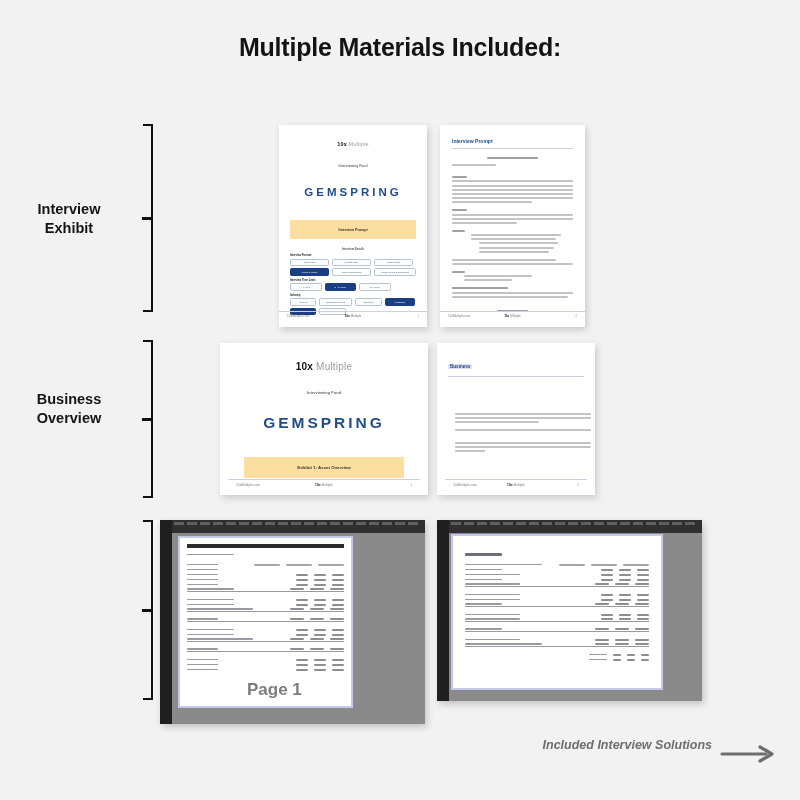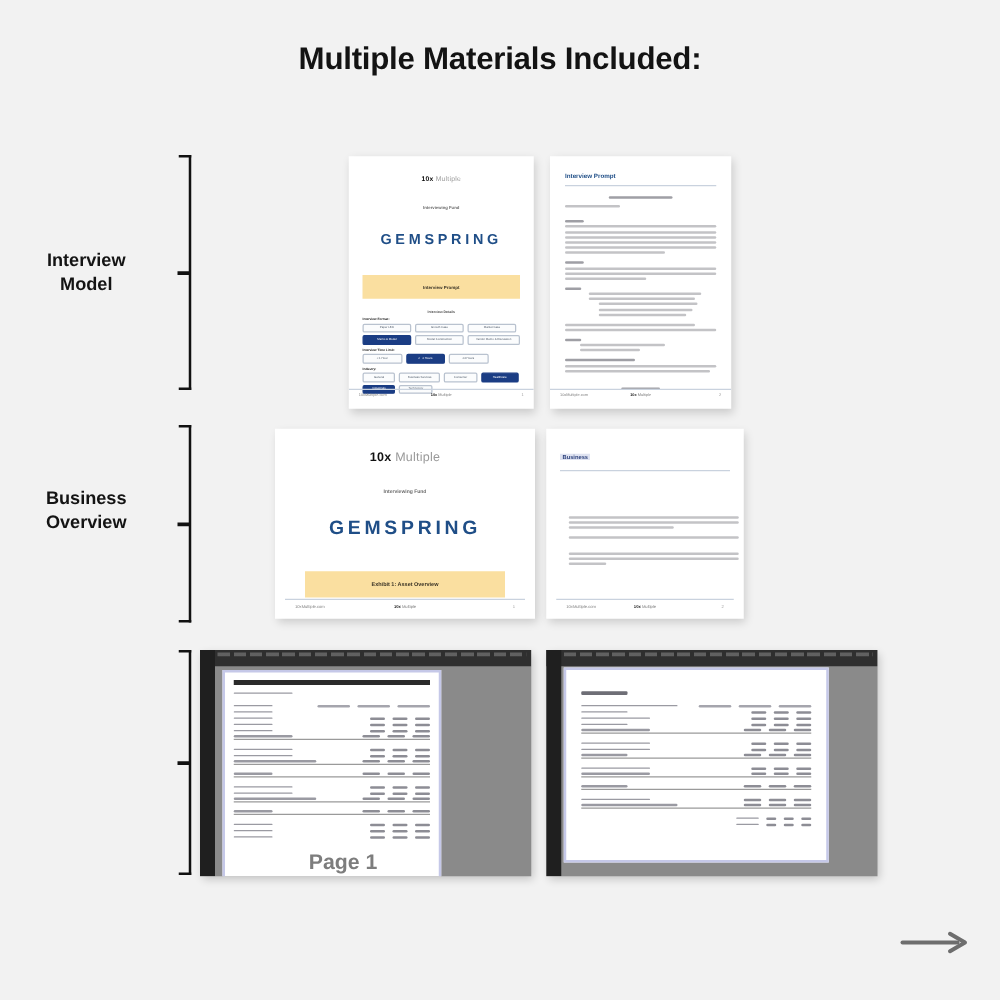--- a/index.html
+++ b/index.html
@@ -277,7 +277,7 @@
 
   <div class="row-label">
     <div>Interview</div>
-    <div>Model</div>
+    <div>Exhibit</div>
   </div>
 
   <div class="bracket">

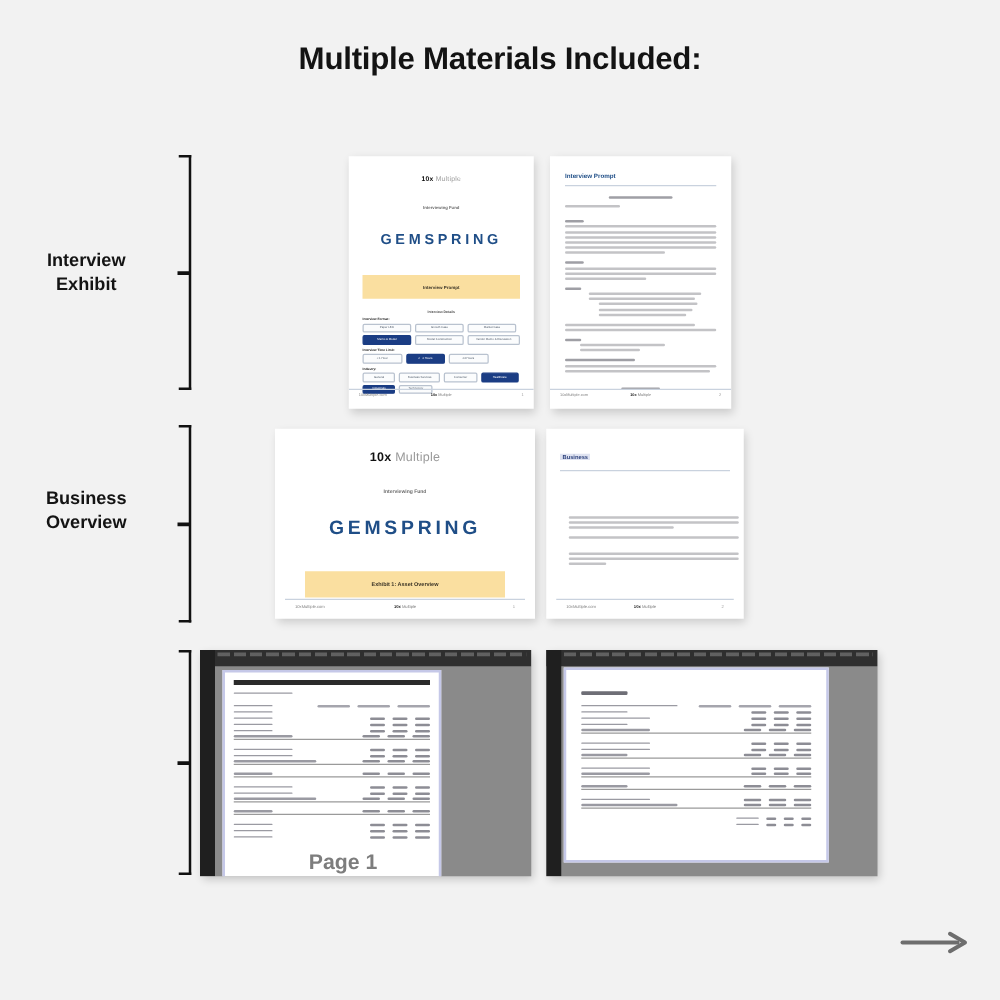--- a/index.html
+++ b/index.html
@@ -453,7 +453,7 @@
       <div class="b-tick"></div>
   </div>
 
-  <div class="sheet" style="left:160px; top:8px; width:265px; height:181px;">
+  <div class="sheet" style="left:160px; top:8px; width:265px; height:204px;">
     <div class="chrome-top"></div>
     <div class="chrome-left"></div>
     <div class="chrome-ruler"></div>

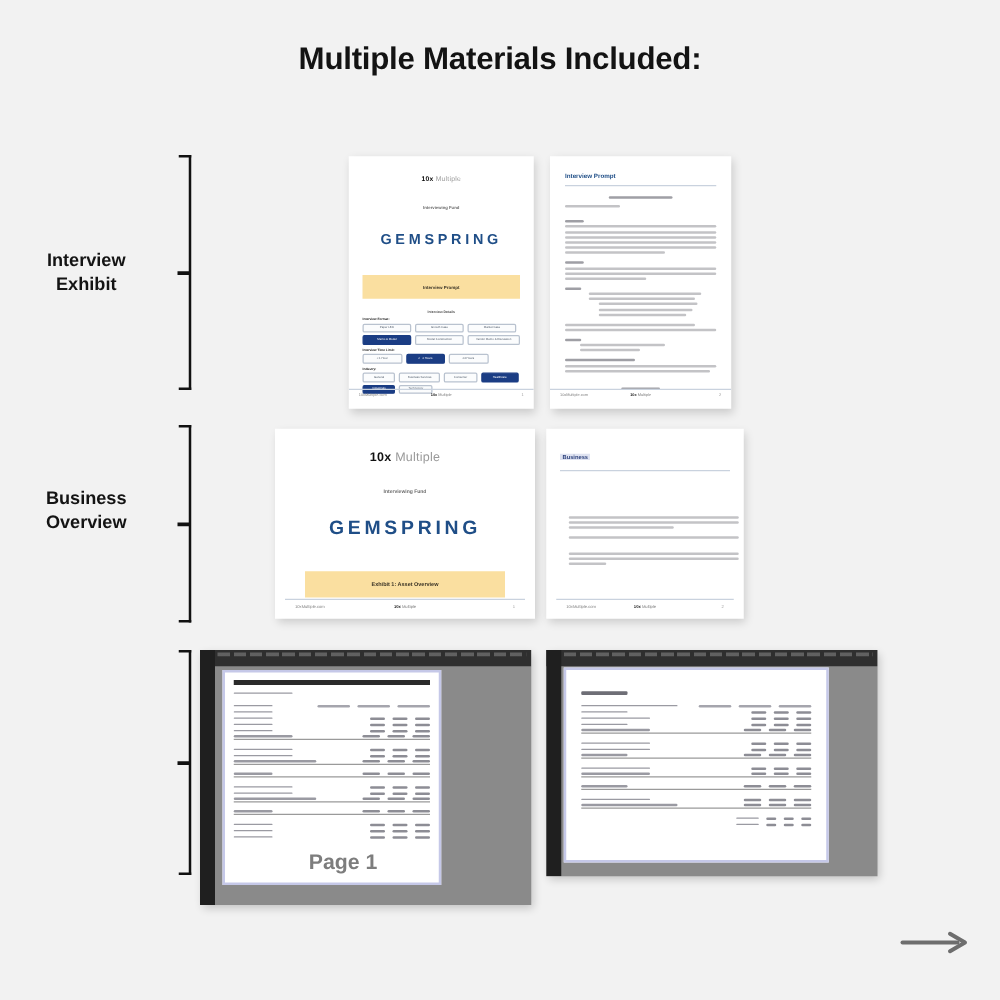--- a/index.html
+++ b/index.html
@@ -716,6 +716,7 @@
 </div>
 
 <div class="note">
+  <div>Included Interview Solutions</div>
 </div>
 
 <svg class="note-arrow" viewBox="0 0 58 20">

